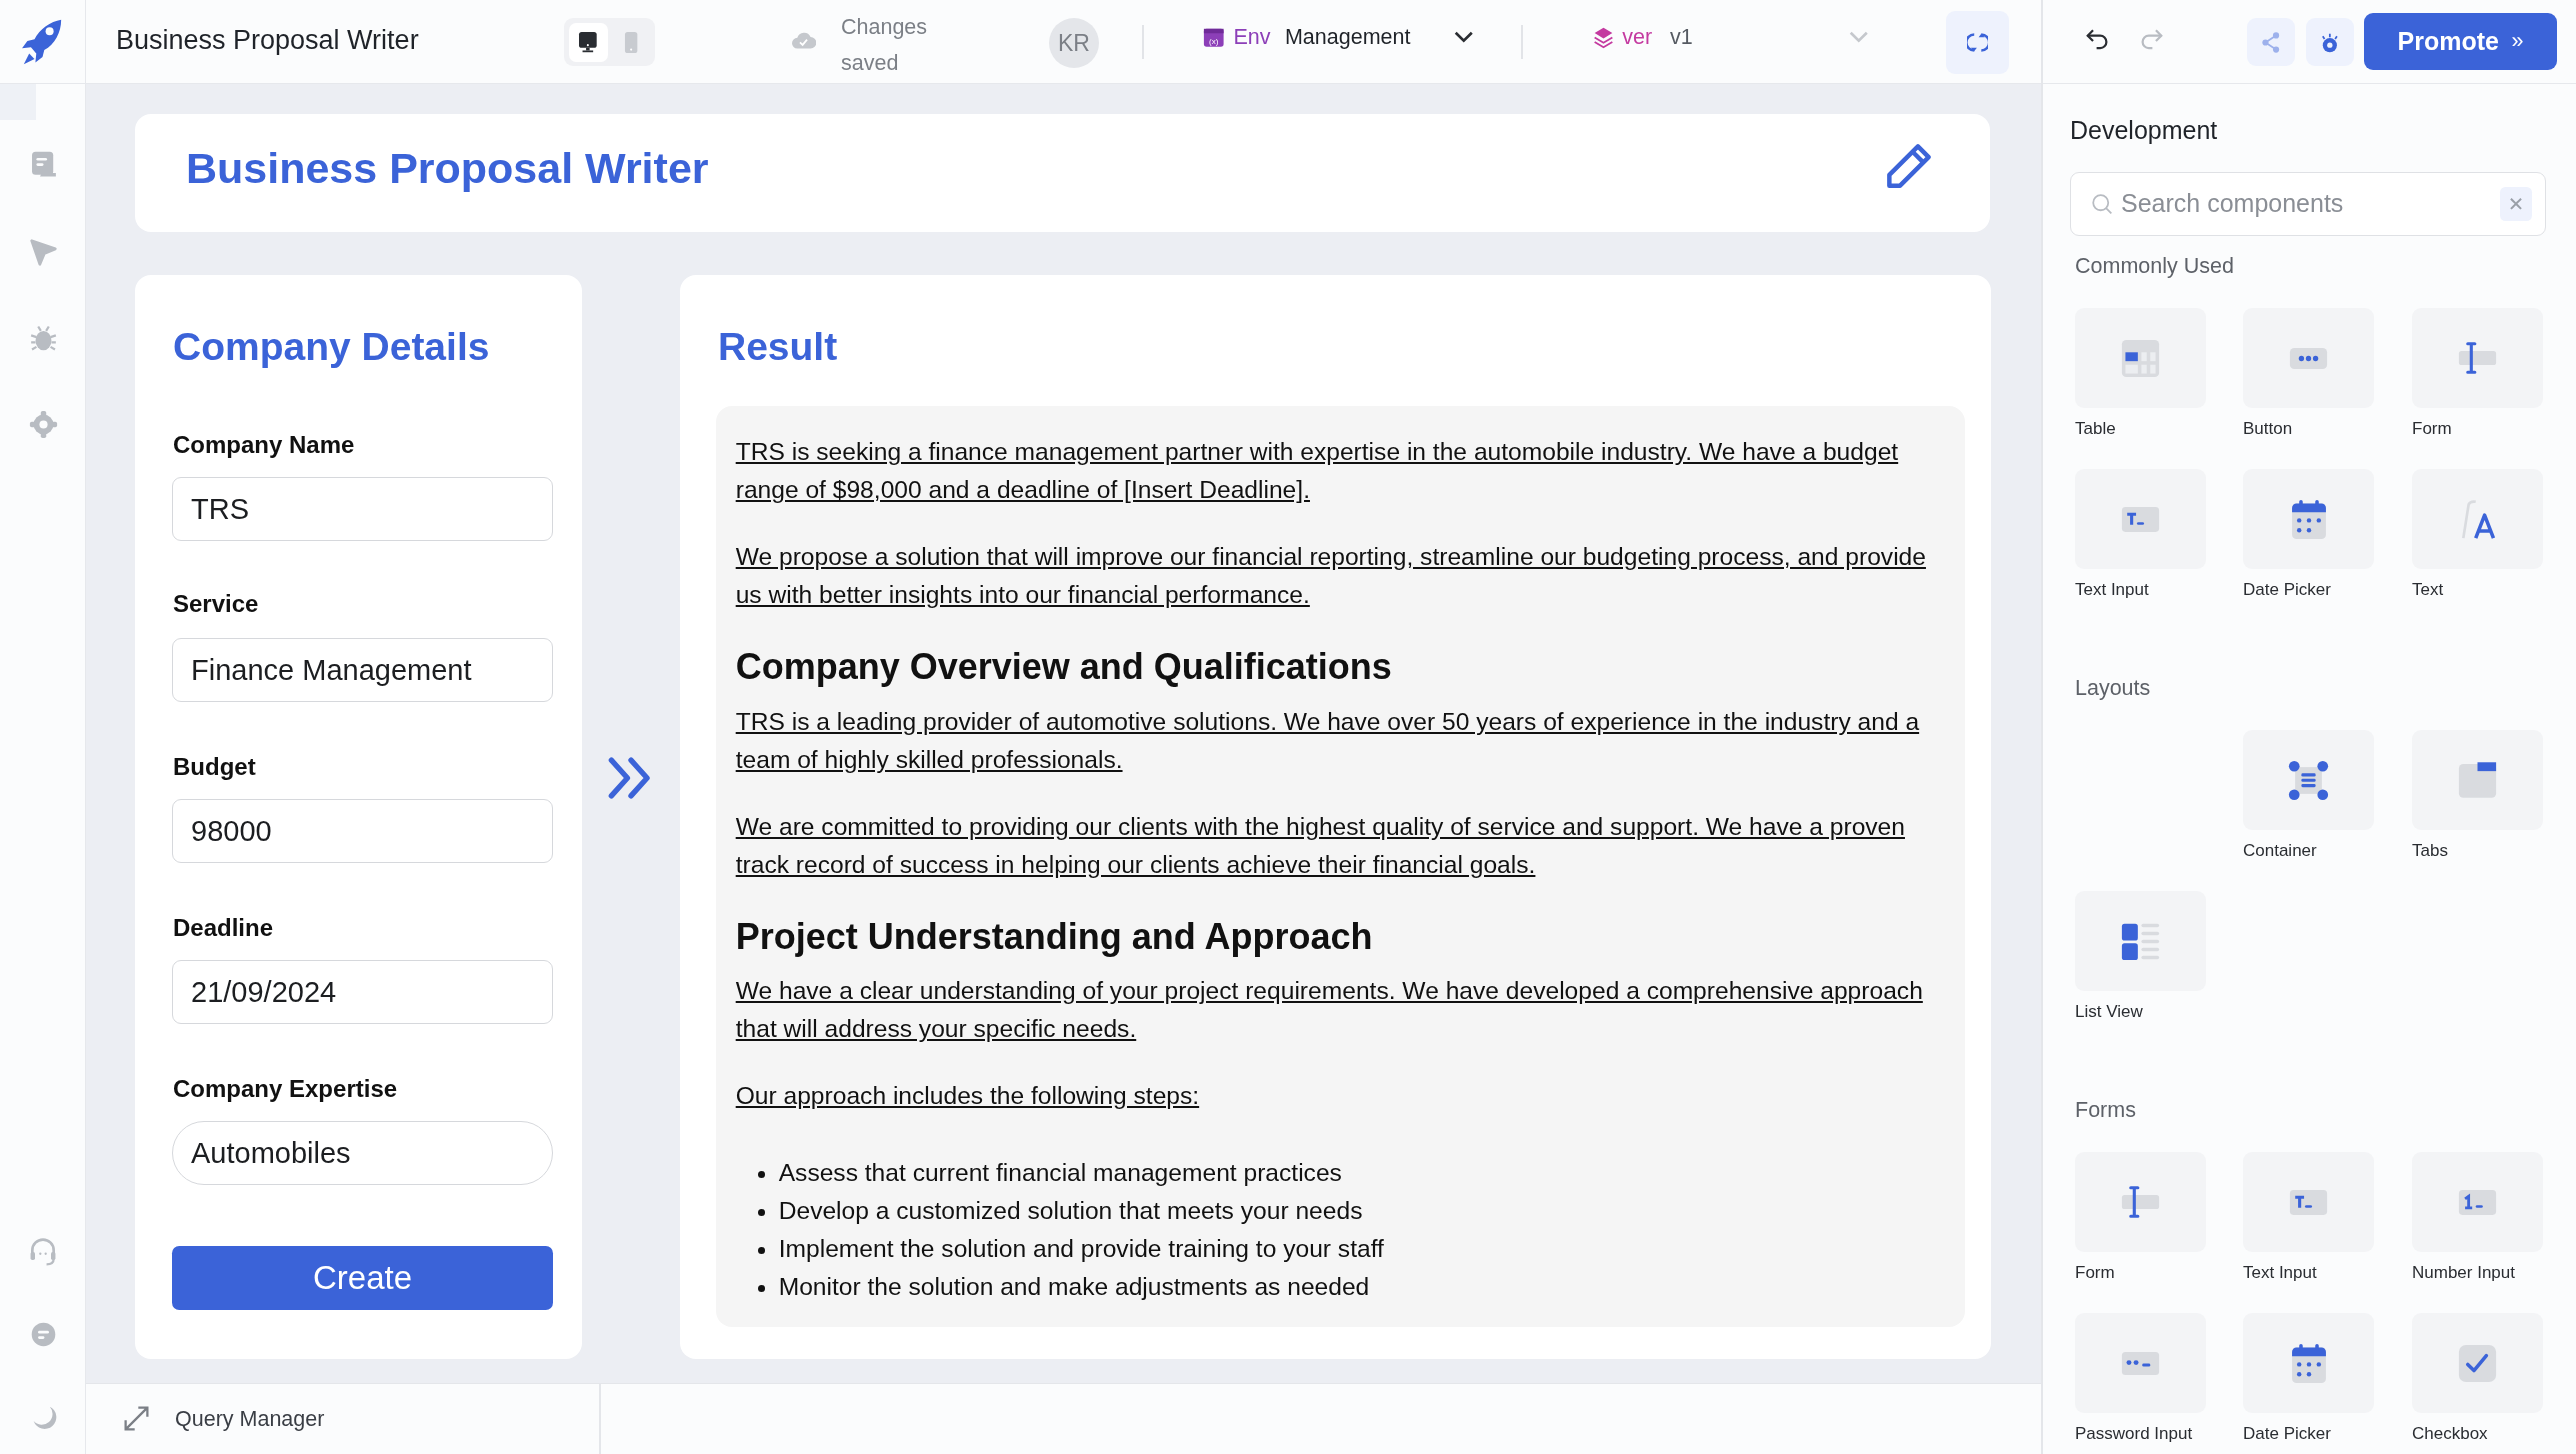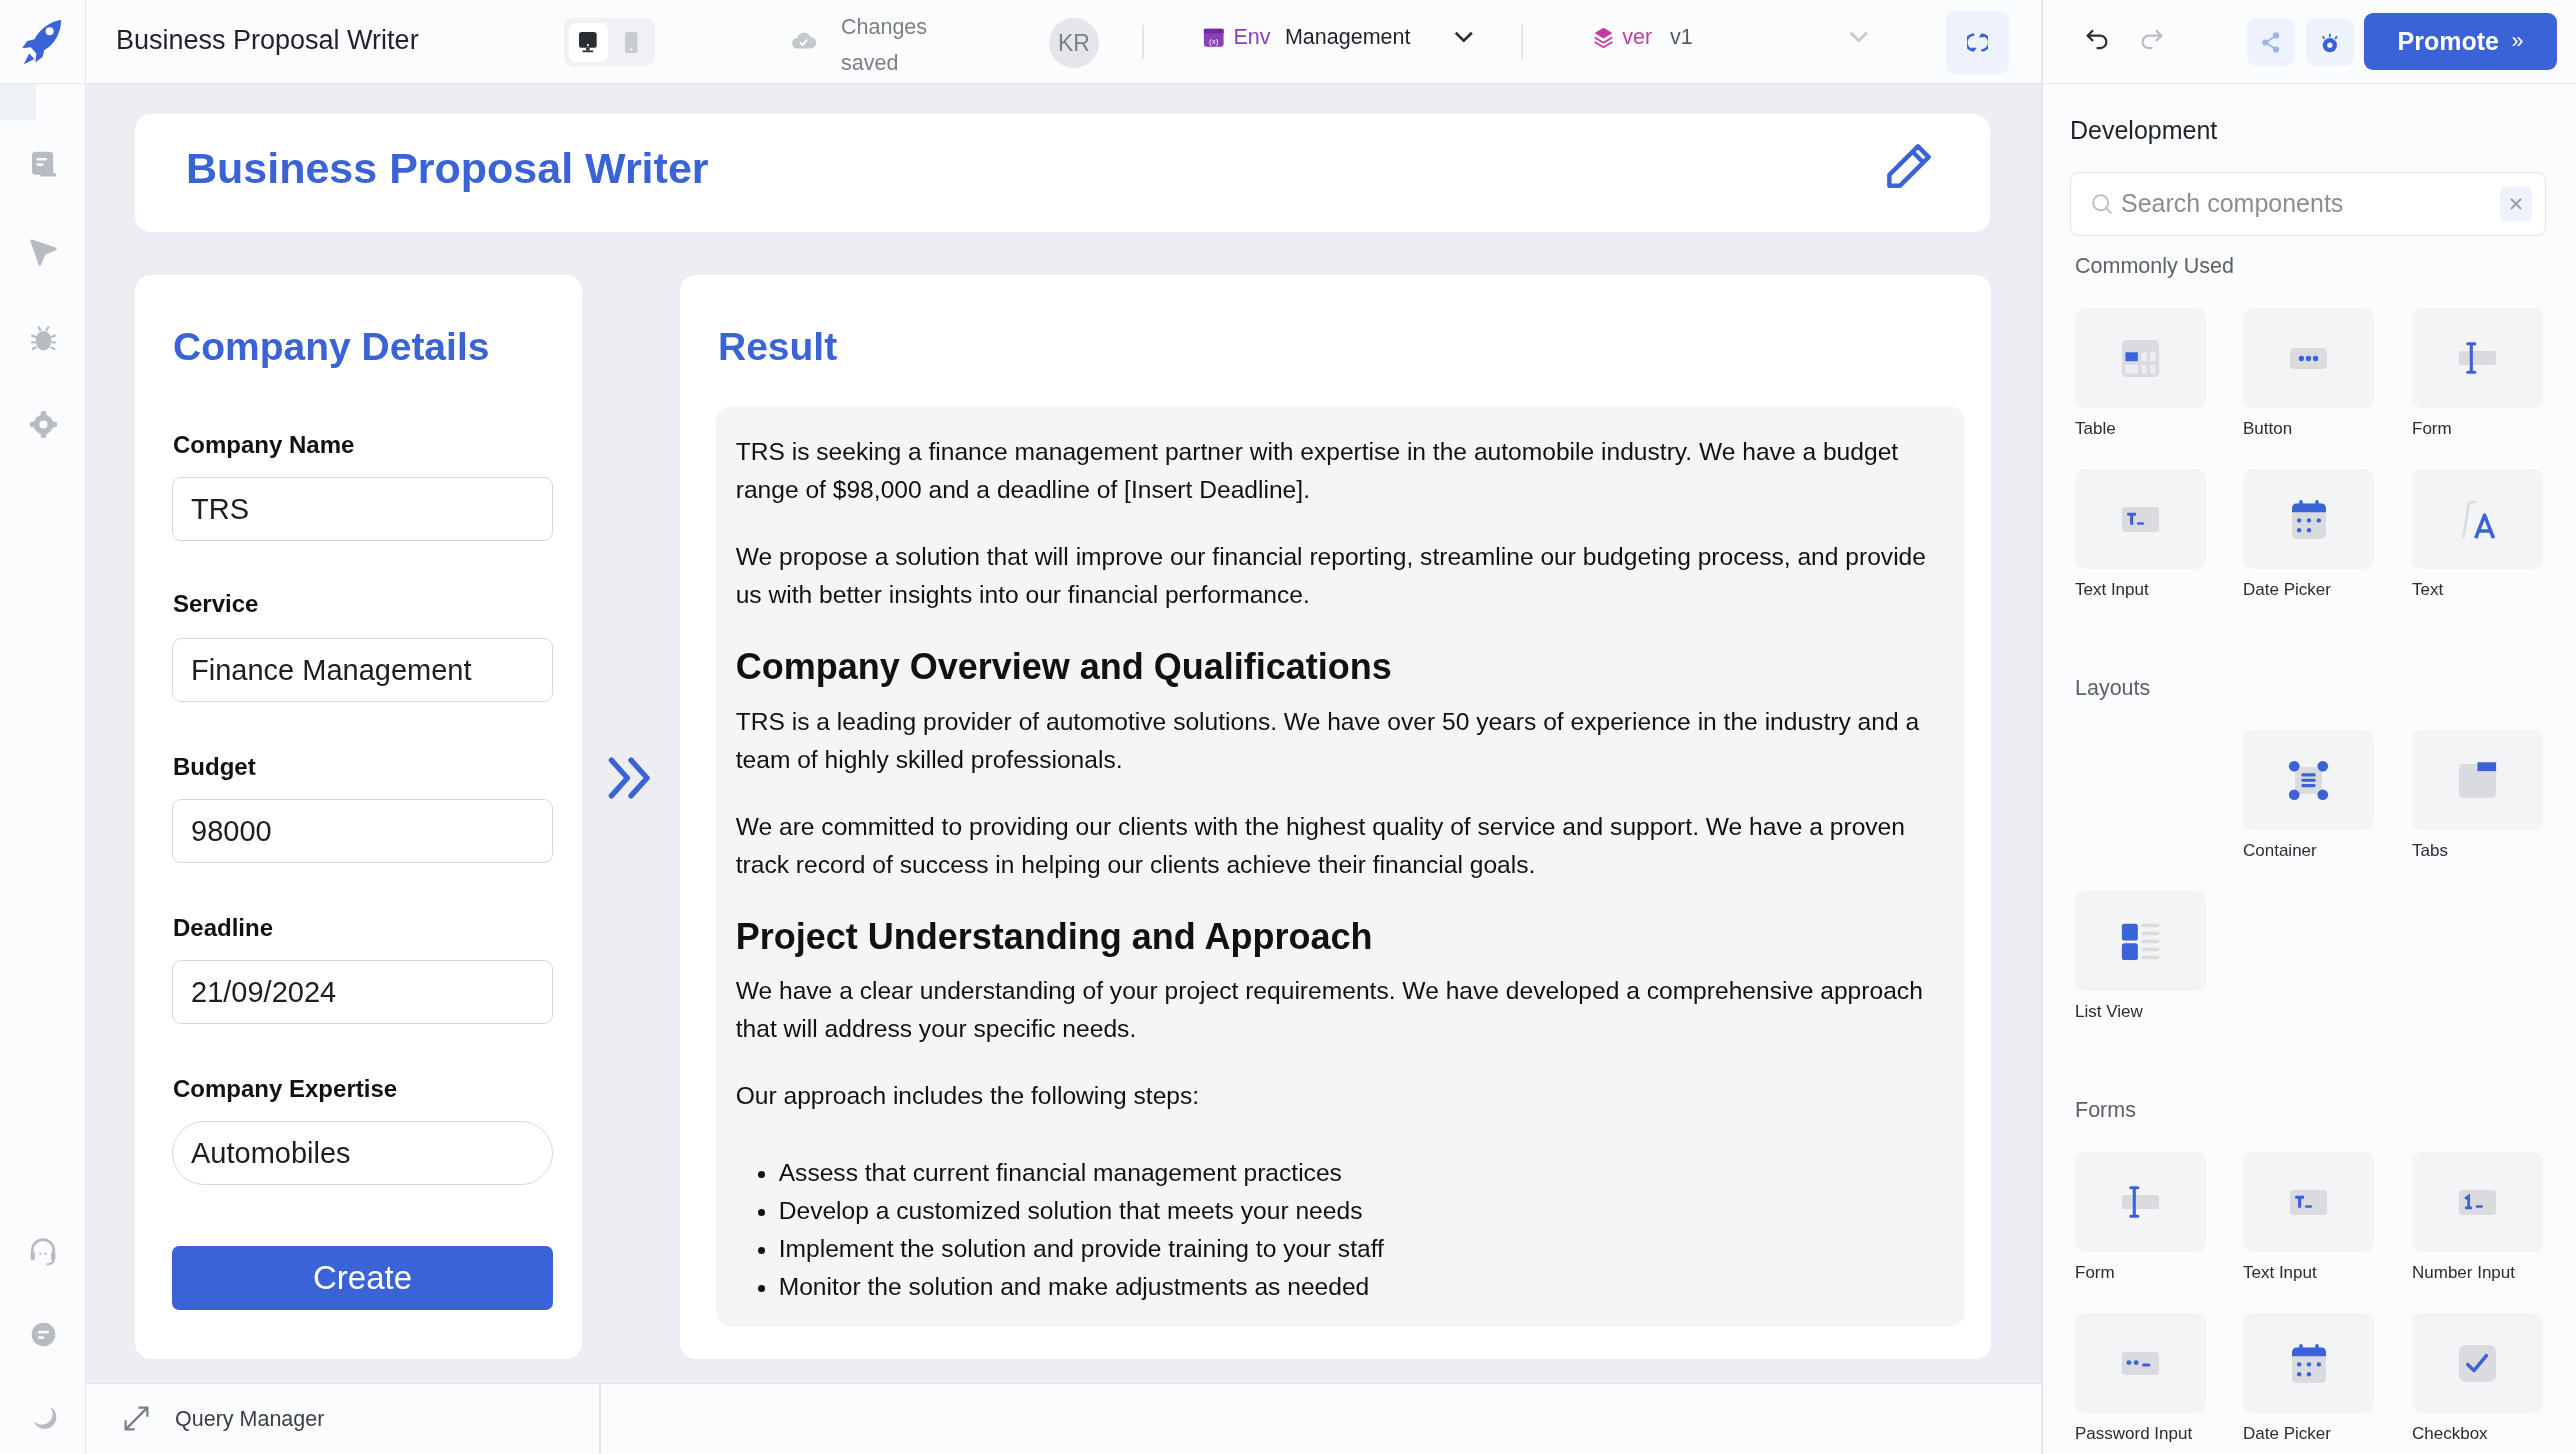--- a/index.html
+++ b/index.html
@@ -55,7 +55,7 @@
   .result-card { left: 680px; top: 275px; width: 1311px; height: 1084px; }
   .result-title { position: absolute; left: 38px; top: 50px; font-size: 39px; font-weight: bold; color: #3b63d8; }
   .result-box { position: absolute; left: 36px; top: 131px; width: 1249px; height: 921px; background: #f5f5f5; border-radius: 16px; padding: 27px 19.7px; font-size: 24.6px; line-height: 38px; color: #111; }
-  .result-box p { margin-bottom: 29px; }
+  .result-box p { margin-bottom: 29px; text-decoration: underline; }
   .result-box h3 { font-size: 36px; font-weight: bold; margin: 3.6px 0 12.5px 0; line-height: 47px; }
   .result-box ul { margin-top: 39px; padding-left: 43px; }
   .result-box li { line-height: 38px; }

